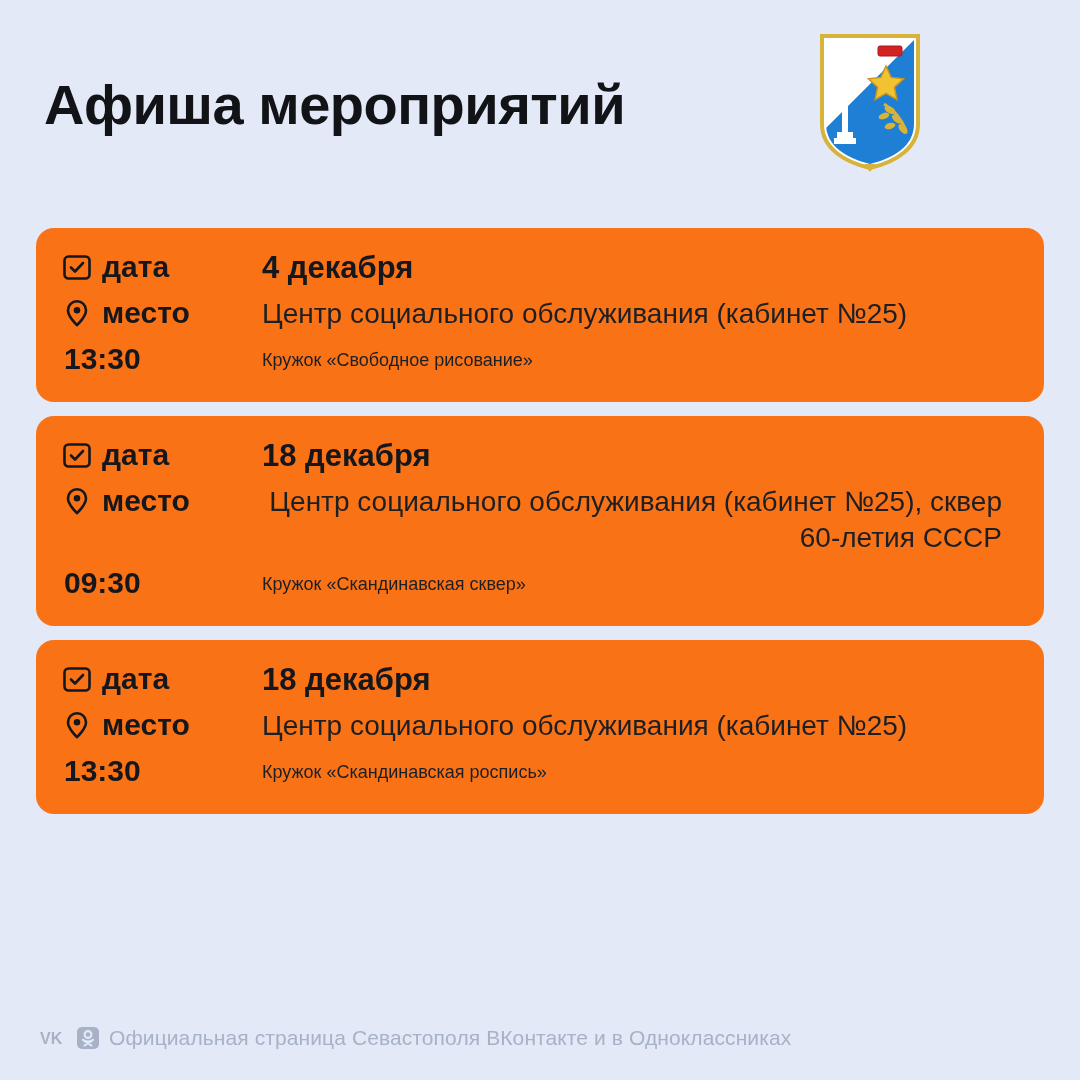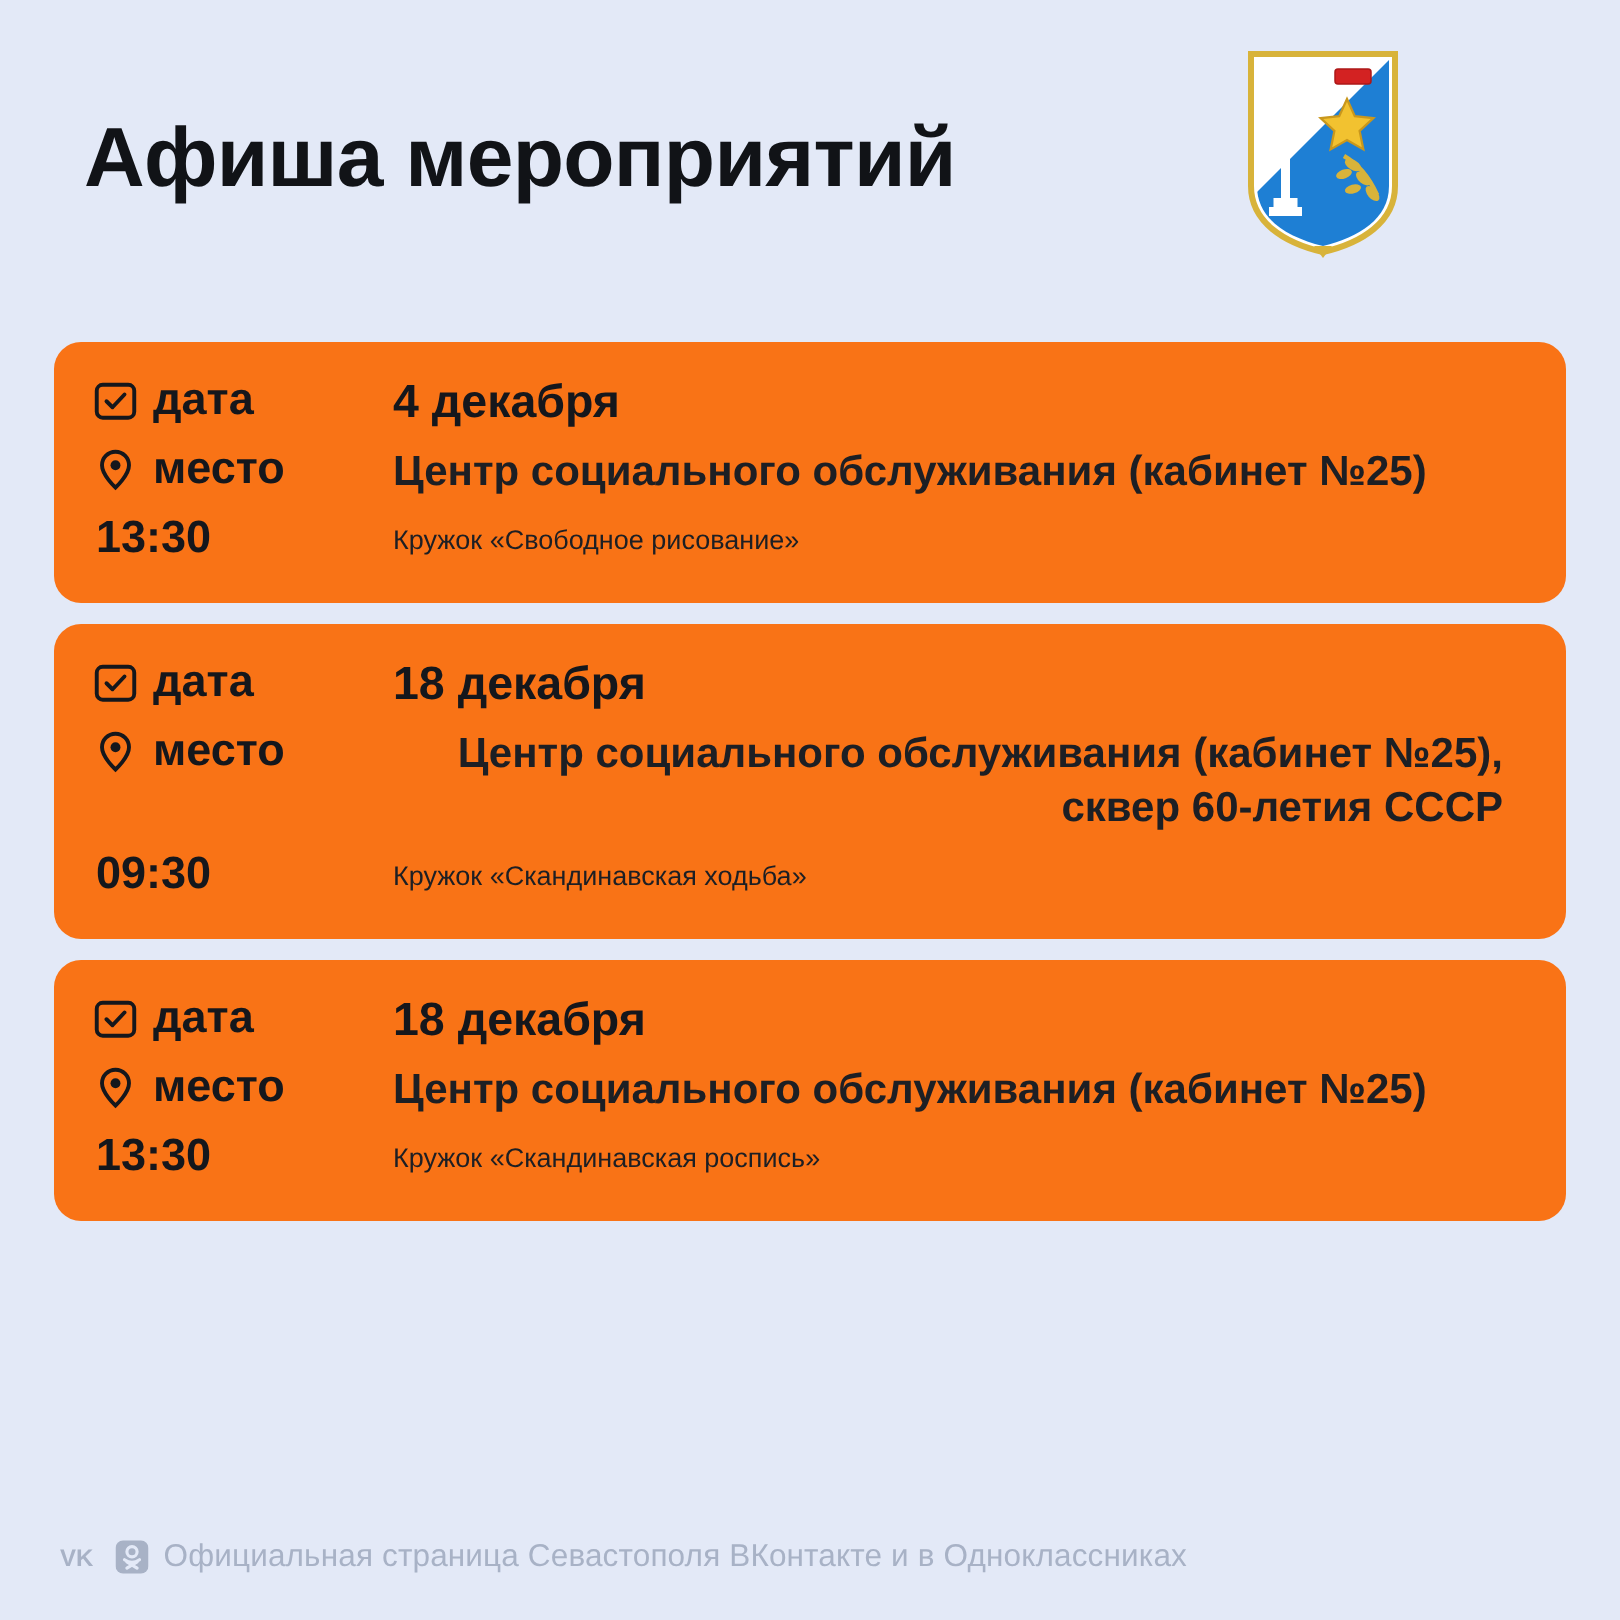--- a/index.html
+++ b/index.html
@@ -20,7 +20,7 @@
   .header {
     position: absolute;
     top: 0;
-    left: 12px;
+    left: 0;
     width: 984px;
     height: 200px;
   }

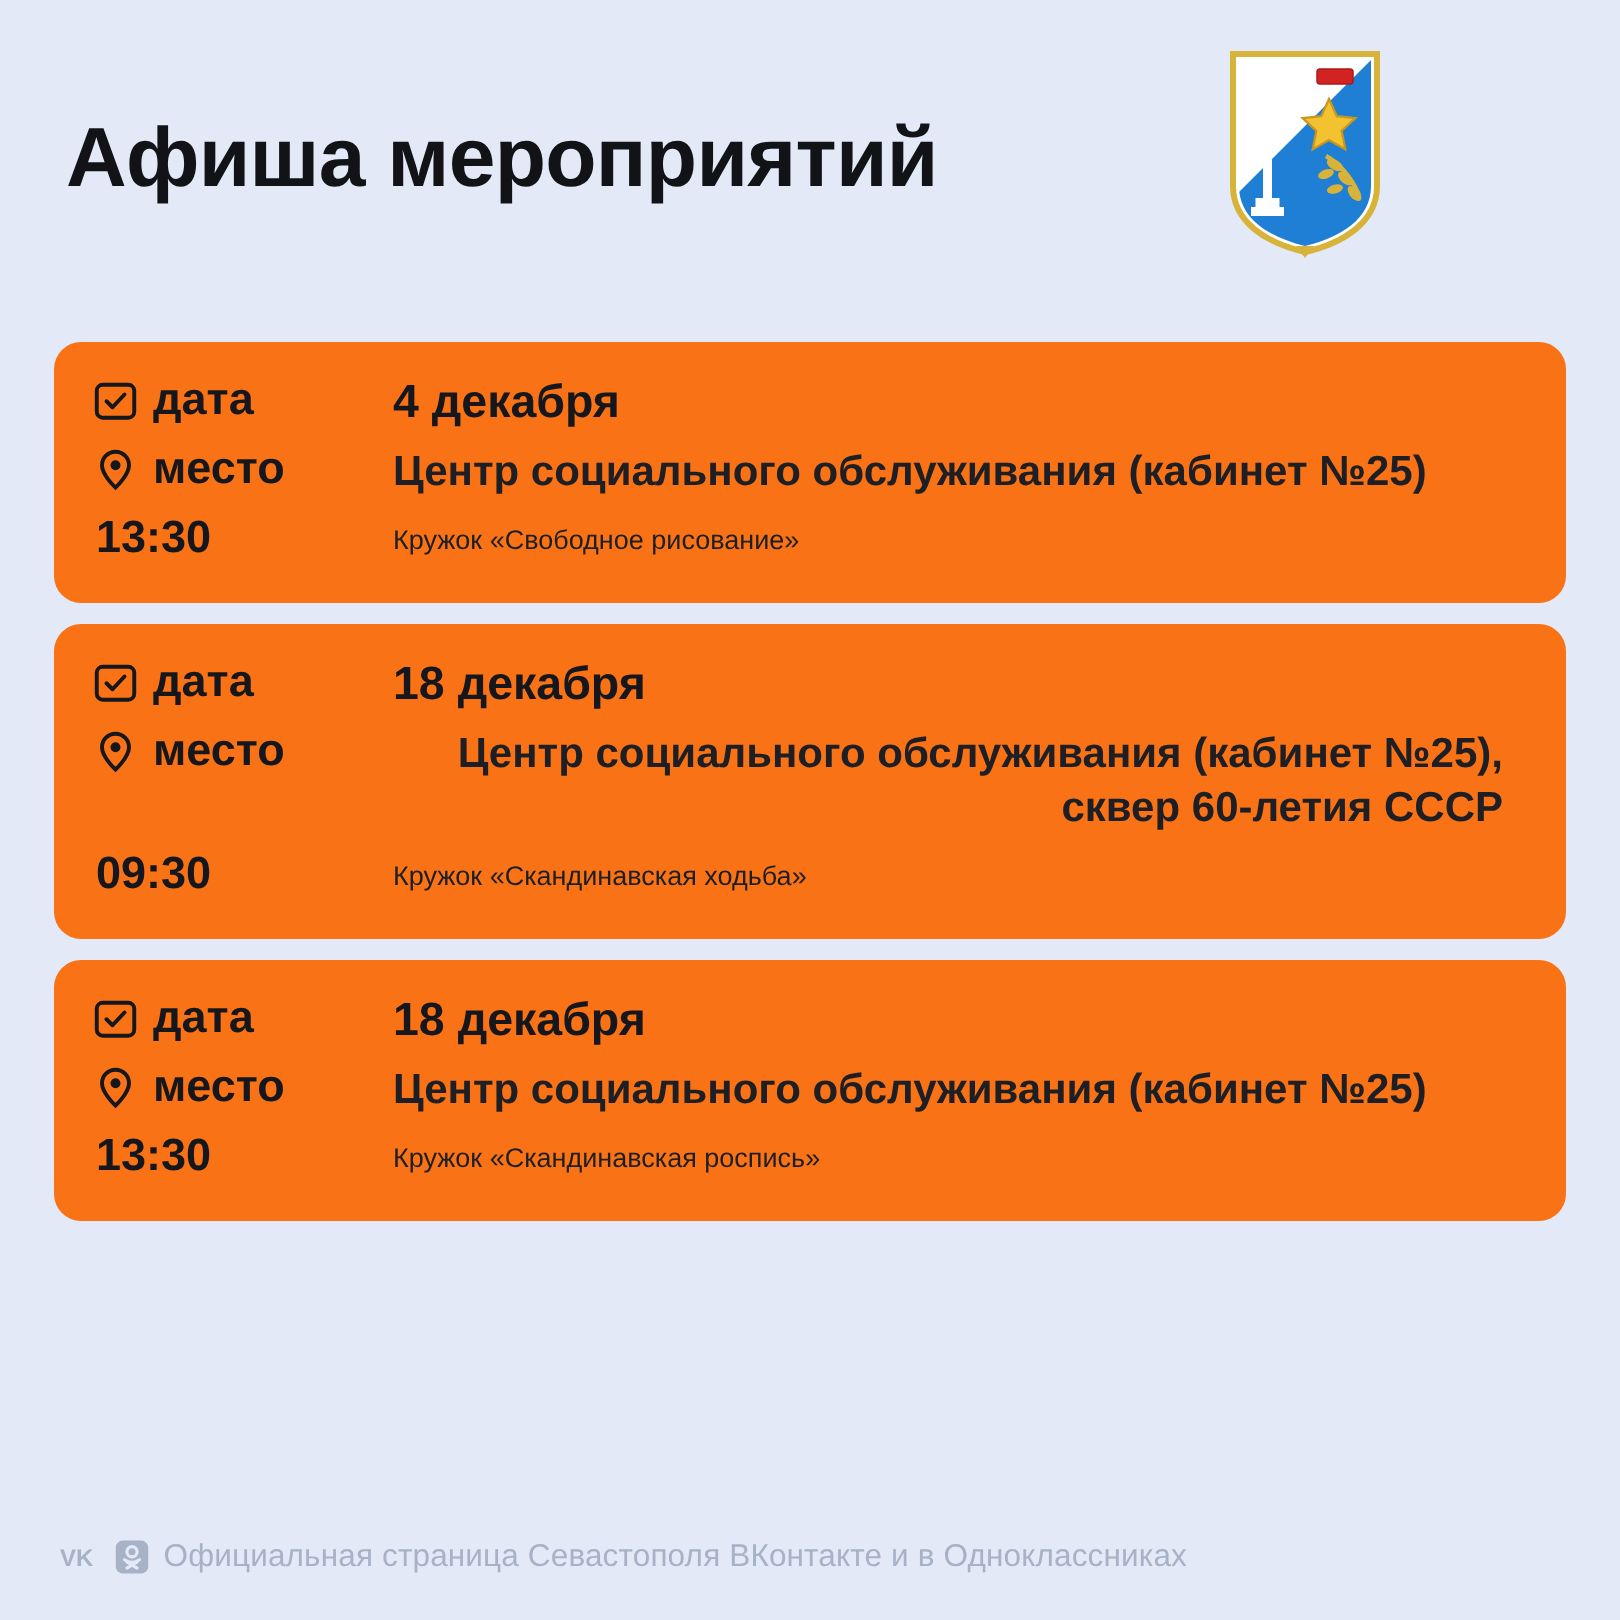--- a/index.html
+++ b/index.html
@@ -102,7 +102,7 @@
   }
   .value-place {
     font-size: 28px;
-    font-weight: bold;
+    font-weight: normal;
     color: #1d1f24;
     line-height: 36px;
     max-width: 740px;

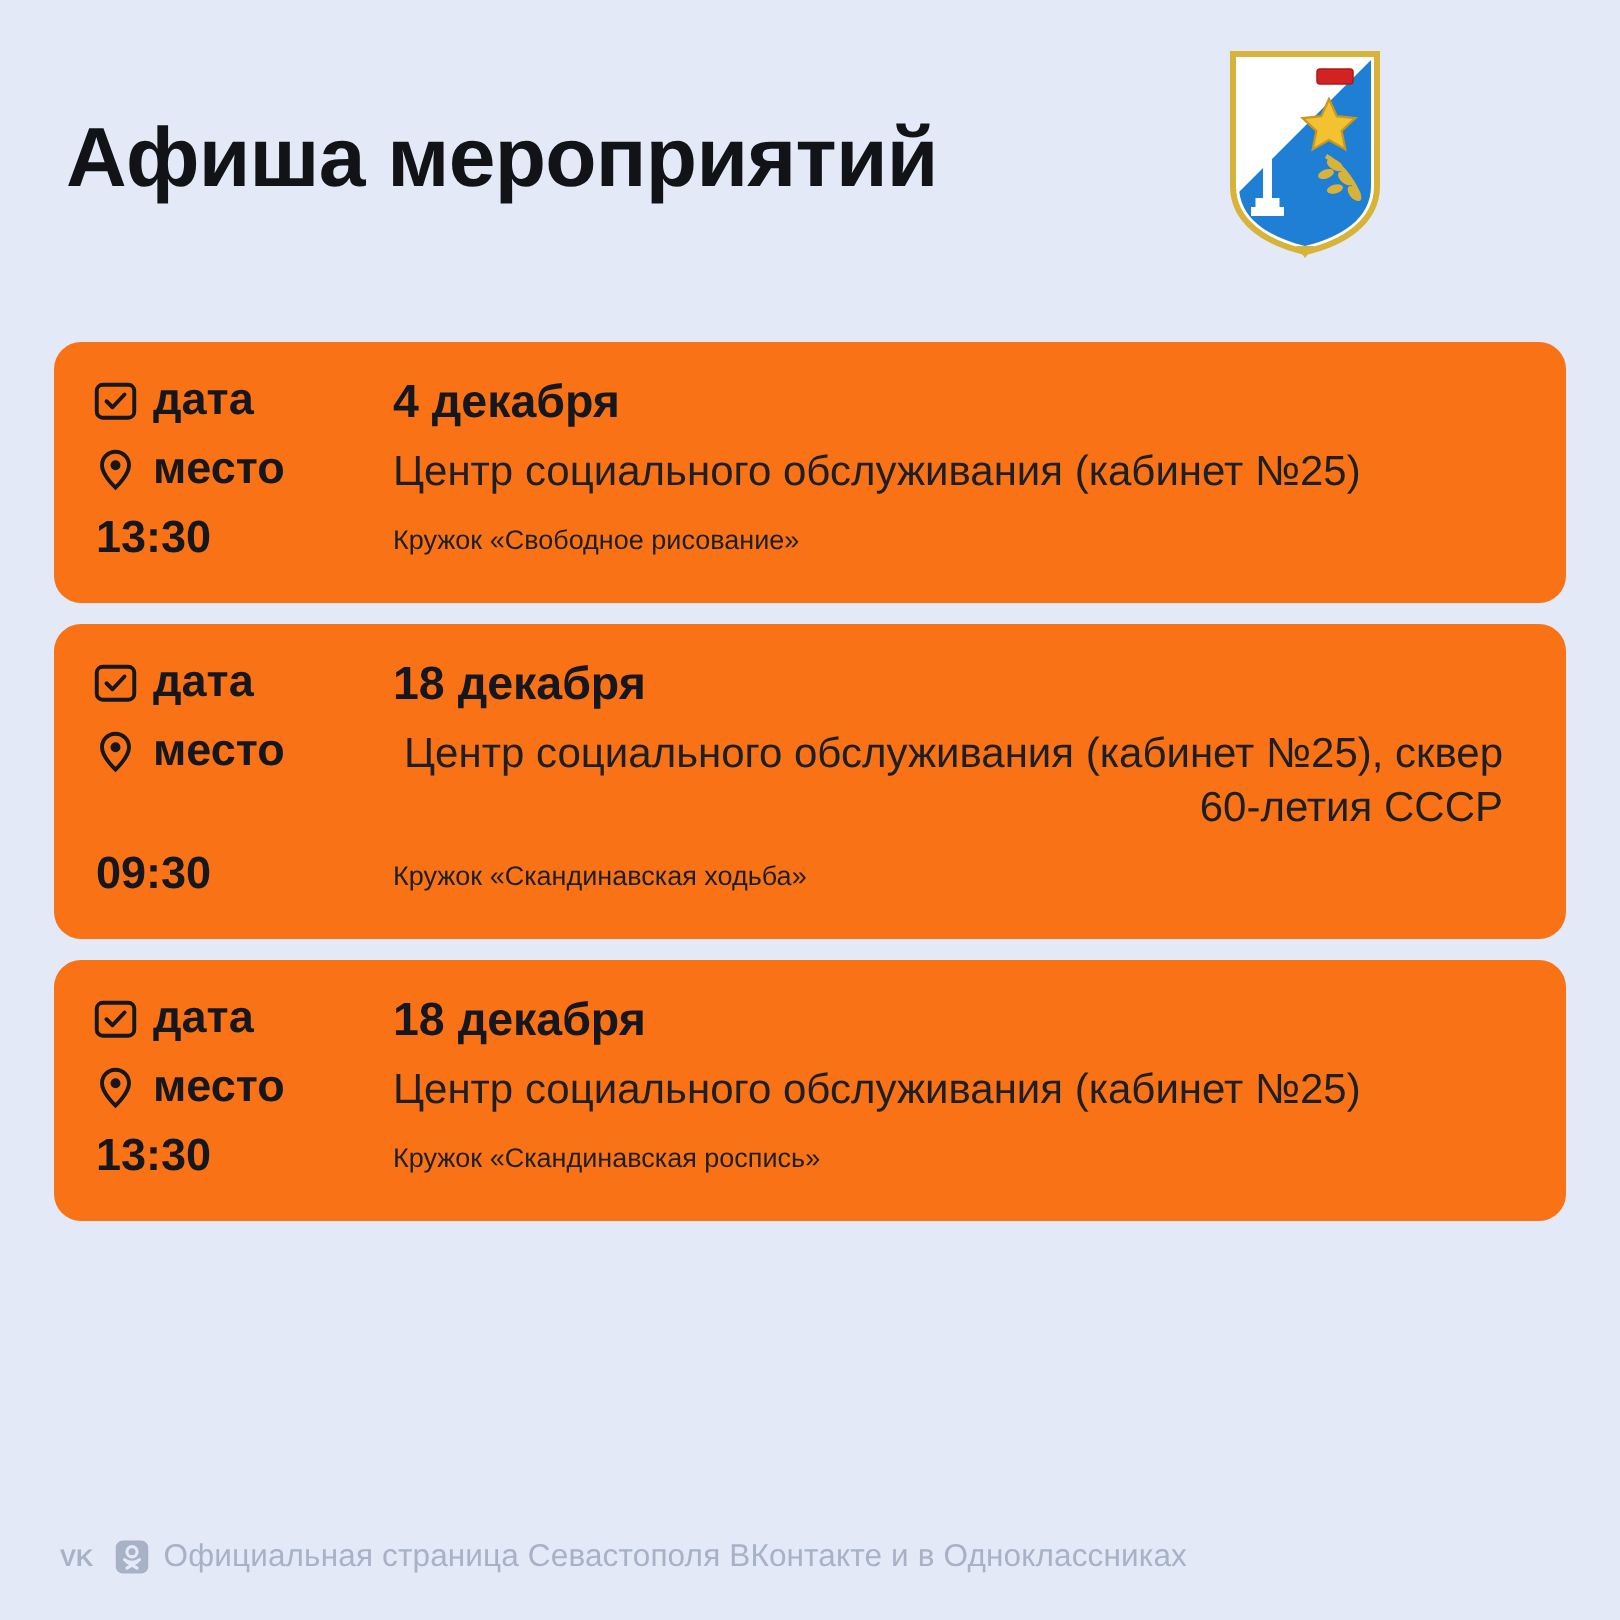--- a/index.html
+++ b/index.html
@@ -232,7 +232,7 @@
       <div class="label-col">
         <span class="time-text">09:30</span>
       </div>
-      <div class="value-event">Кружок «Скандинавская ходьба»</div>
+      <div class="value-event">Кружок «Скандинавская сквер»</div>
     </div>
   </div>
 

